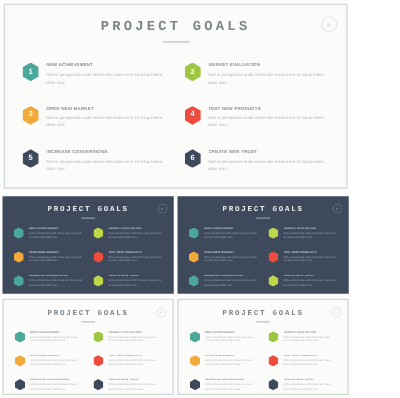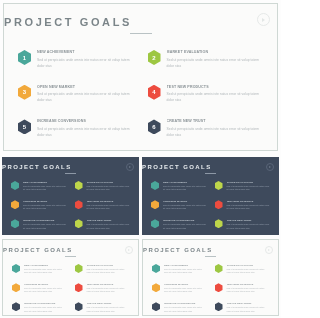--- a/index.html
+++ b/index.html
@@ -16,8 +16,8 @@
   .slide.dark{background:#3e4a5c;}
 
   .slide-title{
-    font-weight:700;color:#7b8589;
-    font-family:Liberation Sans, sans-serif;
+    text-align:center;font-weight:700;color:#7b8589;
+    font-family:Liberation Mono, monospace;
   }
   .slide.dark .slide-title{color:#e8ecef;}
   .title-rule{

